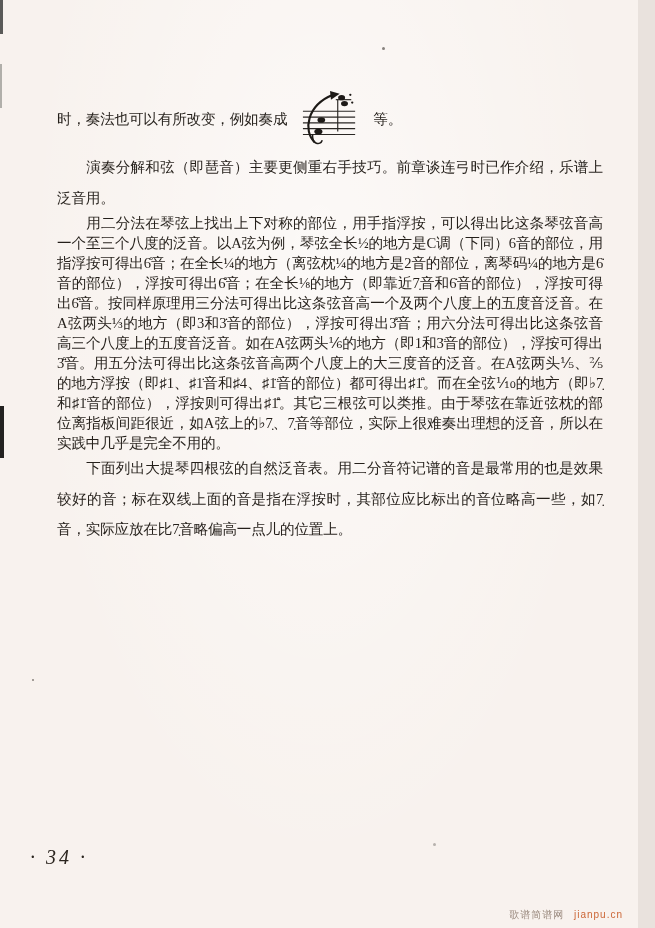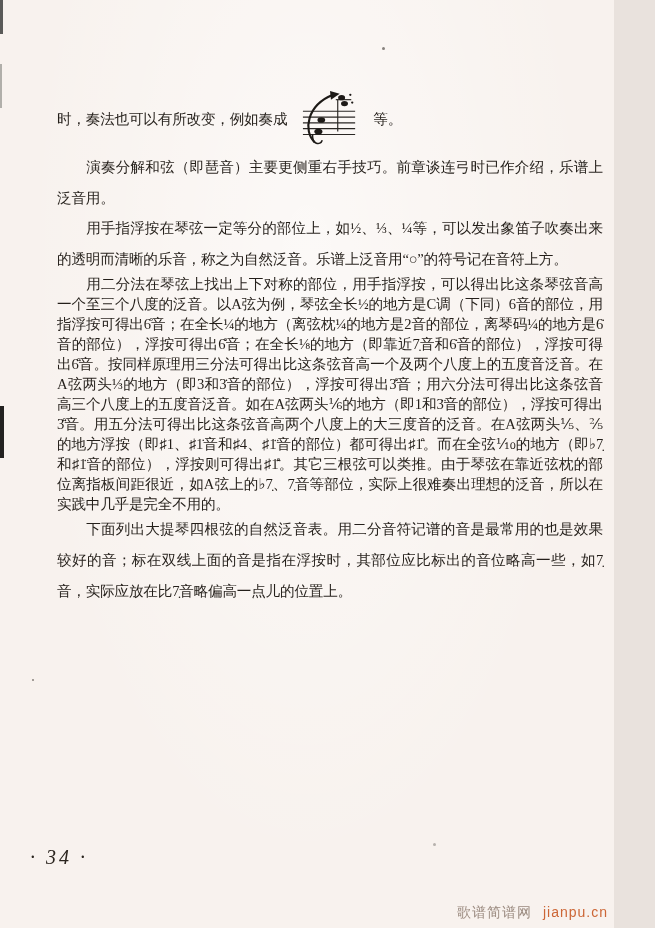--- a/index.html
+++ b/index.html
@@ -9,12 +9,11 @@
     background:#e9e2dd;
   }
   .page{
-    position:relative;width:582px;height:928px;overflow:hidden;
+    position:relative;width:638px;height:928px;overflow:hidden;
     background:
       radial-gradient(ellipse at 50% 28%, rgba(255,255,255,.55), rgba(255,255,255,0) 65%),
       #f8f2ee;
     color:#211c17;
-    padding-left:32px;
   }
   .text-block{
     position:absolute;left:57px;top:90px;width:546px;

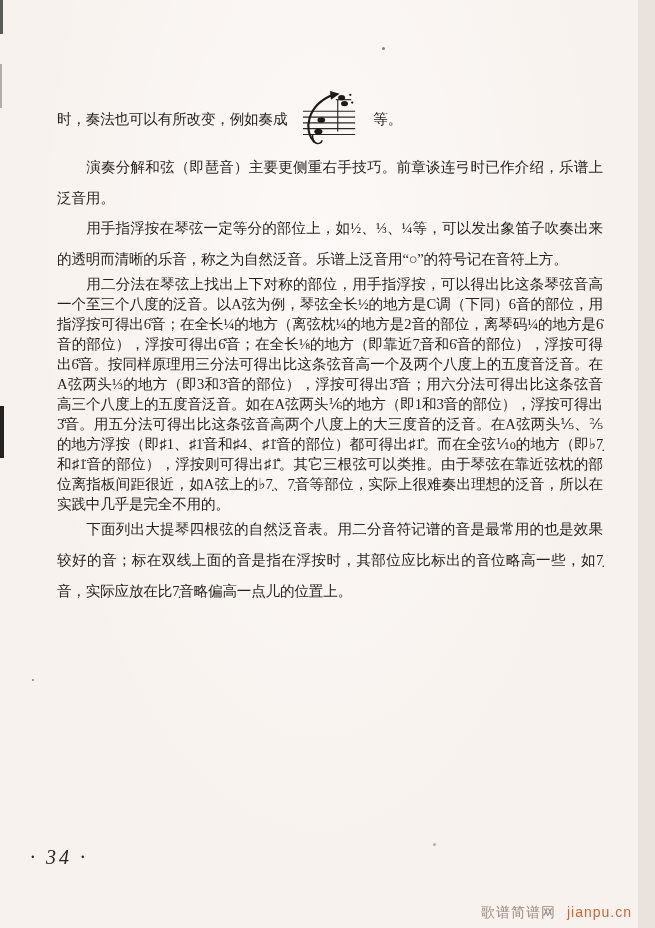--- a/index.html
+++ b/index.html
@@ -109,7 +109,6 @@
     <p class="para indent">演奏分解和弦（即琶音）主要更侧重右手技巧。前章谈连弓时已作介绍，乐谱上泛音用。</p>
 
 
-    <p class="para indent">用手指浮按在琴弦一定等分的部位上，如½、⅓、¼等，可以发出象笛子吹奏出来的透明而清晰的乐音，称之为自然泛音。乐谱上泛音用“○”的符号记在音符上方。</p>
 
     <p class="para indent p-long">用二分法在琴弦上找出上下对称的部位，用手指浮按，可以得出比这条琴弦音高一个至三个八度的泛音。以A弦为例，琴弦全长½的地方是C调（下同）6音的部位，用指浮按可得出6̊音；在全长¼的地方（离弦枕¼的地方是2音的部位，离琴码¼的地方是6̇音的部位），浮按可得出6̇̊音；在全长⅛的地方（即靠近7̣音和6̇音的部位），浮按可得出6̈̊音。按同样原理用三分法可得出比这条弦音高一个及两个八度上的五度音泛音。在A弦两头⅓的地方（即3和3̇音的部位），浮按可得出3̇̊音；用六分法可得出比这条弦音高三个八度上的五度音泛音。如在A弦两头⅙的地方（即1和3̈音的部位），浮按可得出3̈̊音。用五分法可得出比这条弦音高两个八度上的大三度音的泛音。在A弦两头⅕、⅖的地方浮按（即♯1、♯1̇音和♯4、♯1̈音的部位）都可得出♯1̈̊。而在全弦⅒的地方（即♭7̣和♯1̈音的部位），浮按则可得出♯1̈̇̊。其它三根弦可以类推。由于琴弦在靠近弦枕的部位离指板间距很近，如A弦上的♭7̣、7̣音等部位，实际上很难奏出理想的泛音，所以在实践中几乎是完全不用的。</p>
 

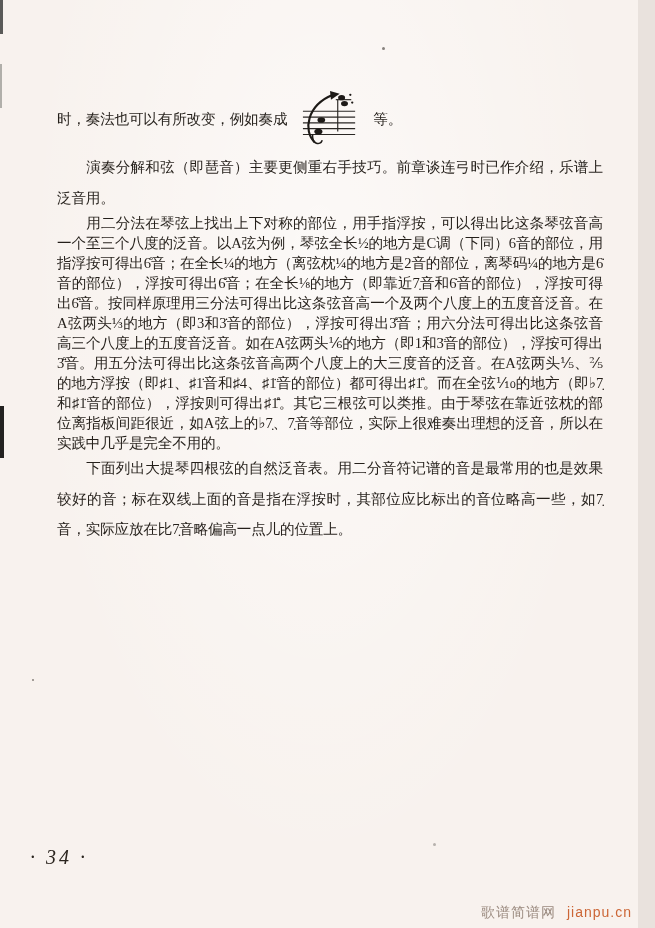--- a/index.html
+++ b/index.html
@@ -47,8 +47,8 @@
     font-size:20px;font-style:italic;letter-spacing:3px;color:#2a241e;
   }
   .watermark{
-    position:absolute;right:6px;bottom:6px;
-    font-size:14px;letter-spacing:1px;
+    position:absolute;right:15px;bottom:6px;
+    font-size:10px;letter-spacing:1px;
     font-family:"Liberation Sans","DejaVu Sans",sans-serif;
     text-align:center;
   }

